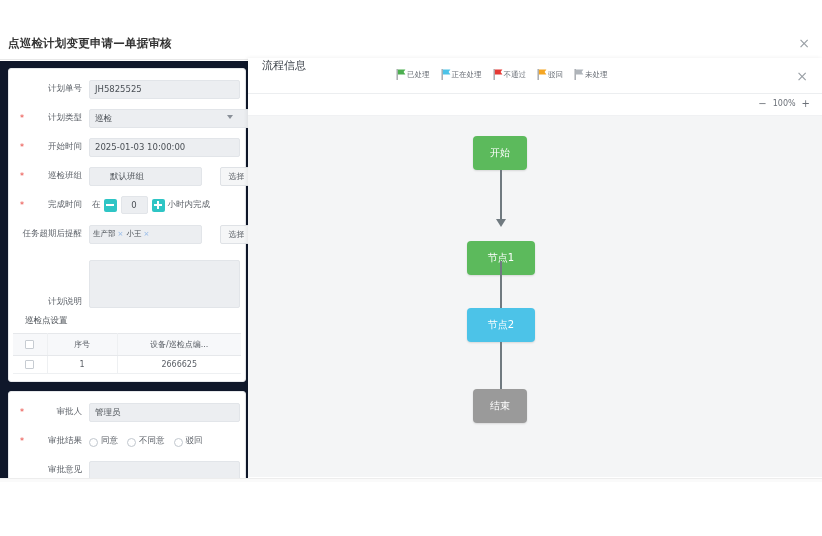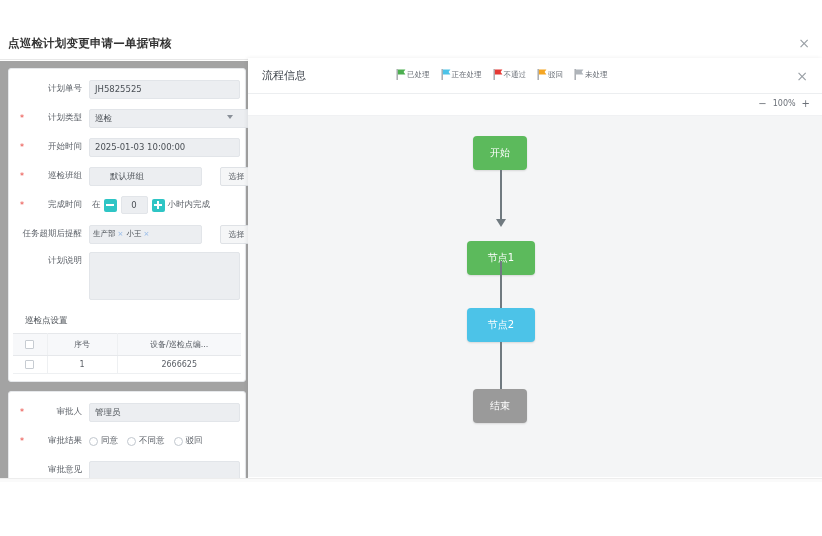--- a/index.html
+++ b/index.html
@@ -260,7 +260,6 @@
     height: 36px;
     border-bottom: 1px solid #eceef0;
     display: flex;
-    align-items: center;
   }
   .flow-title {
     margin-left: 14px;

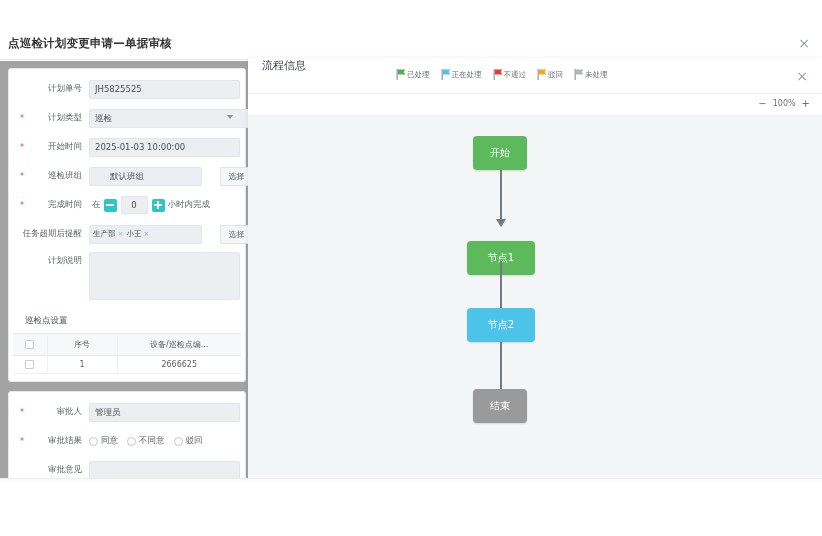--- a/index.html
+++ b/index.html
@@ -55,7 +55,7 @@
     position: absolute;
     left: 0; top: 33px;
     width: 252px; height: 417px;
-    background: #a3a3a3;
+    background: #0f172a;
     padding: 7px 6px 6px 8px;
     overflow: hidden;
   }

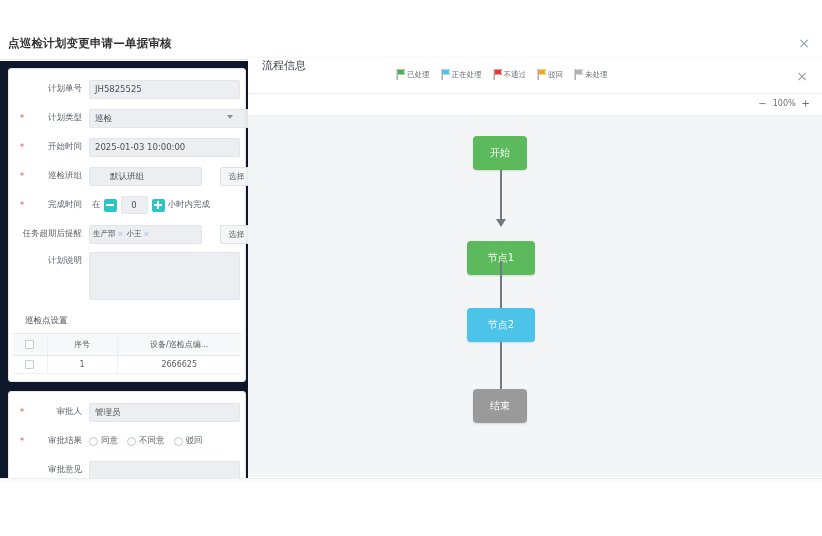--- a/index.html
+++ b/index.html
@@ -192,7 +192,7 @@
     border: 1px solid #e2e5e9;
     border-radius: 2px;
   }
-  .frow.tall { height: 56px; align-items: flex-start; }
+  .frow.tall { height: 56px; align-items: flex-end; }
   .frow.tall .flabel { padding-top: 3px; }
 
   

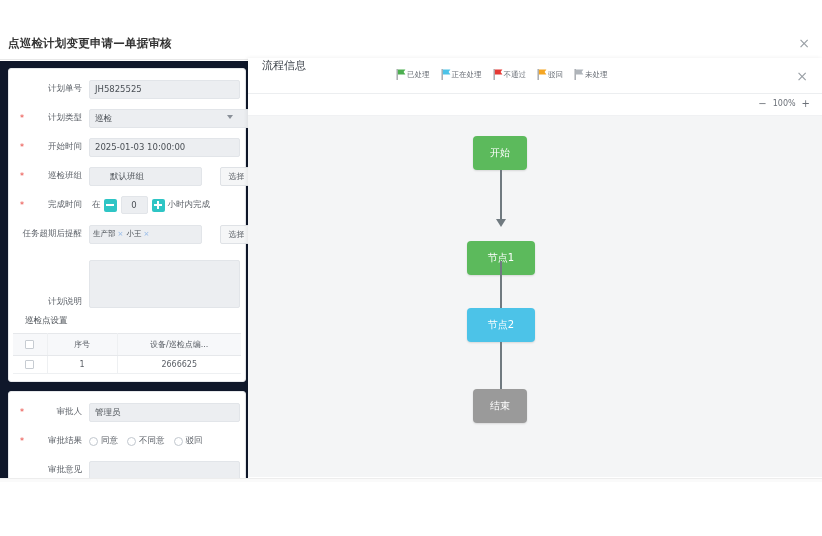--- a/index.html
+++ b/index.html
@@ -238,7 +238,7 @@
 
   
   .radio-group { display: flex; align-items: center; gap: 9px; }
-  .radio { display: flex; align-items: center; gap: 3px; cursor: pointer; }
+  .radio { display: flex; align-items: flex-end; gap: 3px; cursor: pointer; }
   .radio .dot {
     width: 9px; height: 9px;
     border: 1px solid #c1c7ce;

